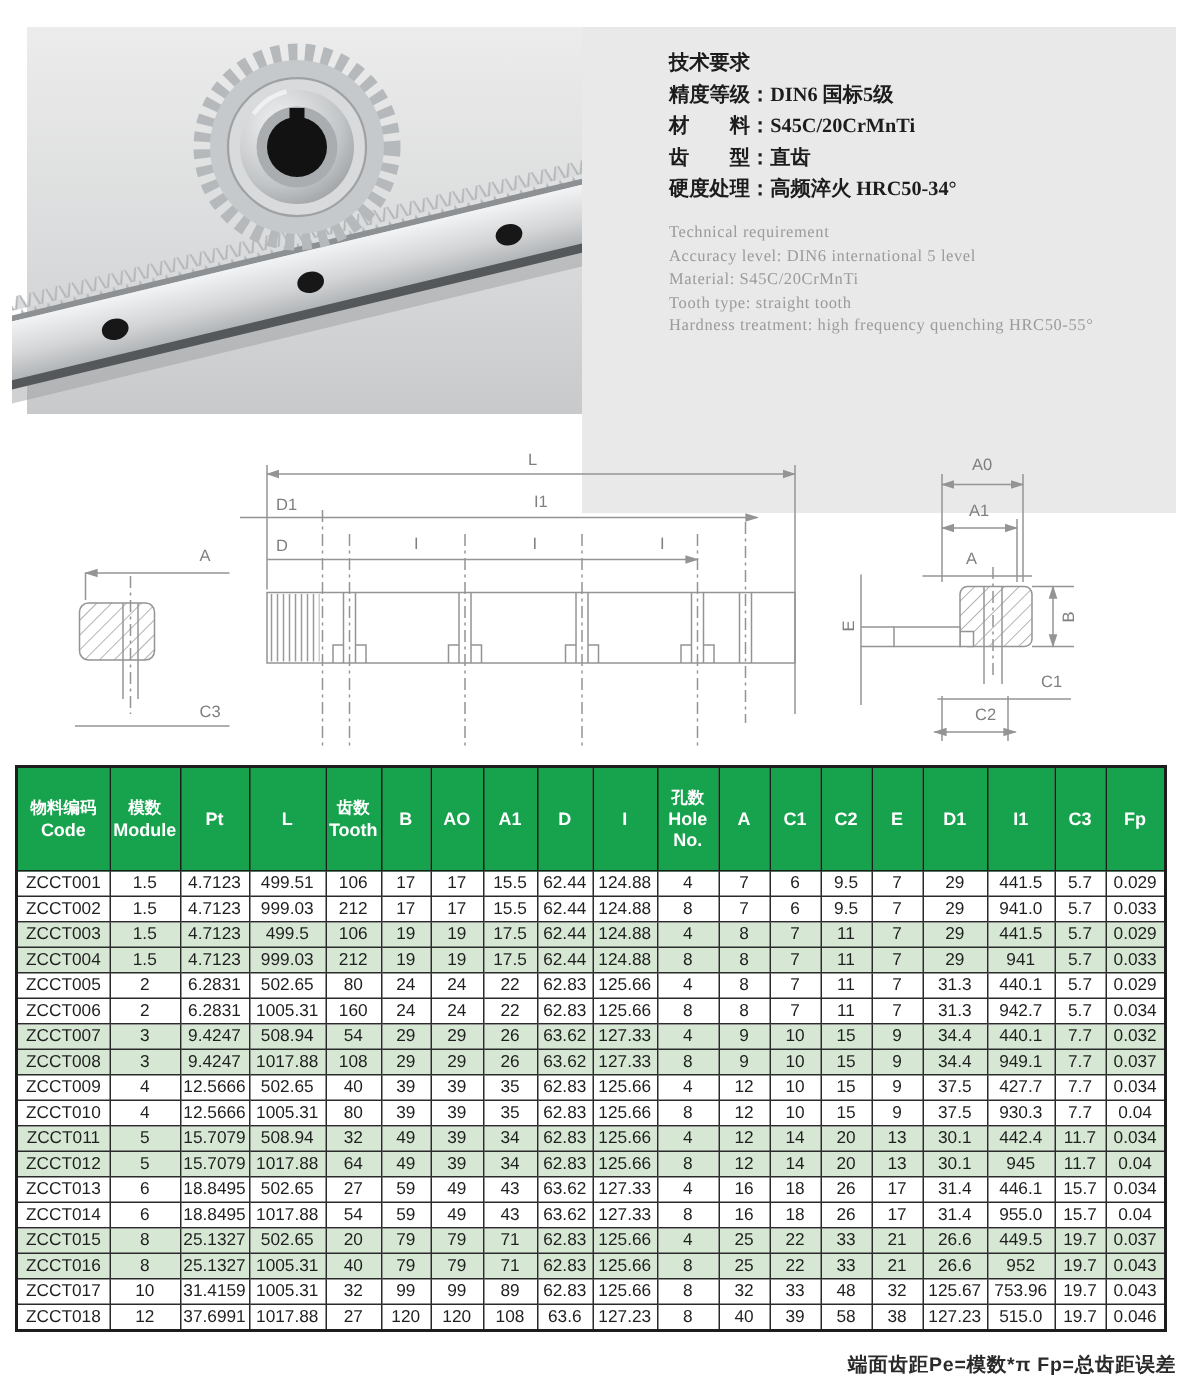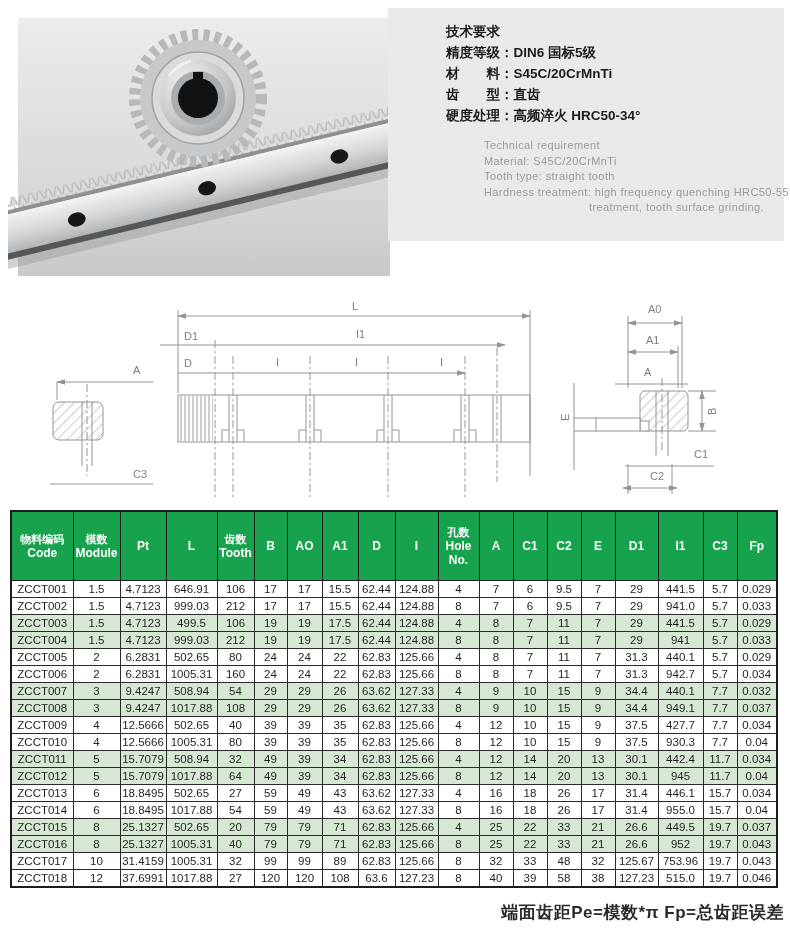--- a/index.html
+++ b/index.html
@@ -11,8 +11,8 @@
   .photo-wrap{position:absolute;left:8px;top:6px;width:382px;height:276px;}
   
   .techbox{
-    position:absolute;left:388px;top:8px;width:396px;height:233px;
-    background:#e9e9e9;box-sizing:border-box;padding:13px 10px 0 58px;
+    position:absolute;left:388px;top:18px;width:396px;height:324px;
+    background:#e9e9e9;box-sizing:border-box;padding:13px 10px 0 58px;font-family:Liberation Serif, serif;
   }
   .techbox .zh-line{font-size:13.5px;font-weight:bold;color:#1c1c1c;line-height:21px;white-space:nowrap;}
   .techbox .en-block{margin-top:12px;}

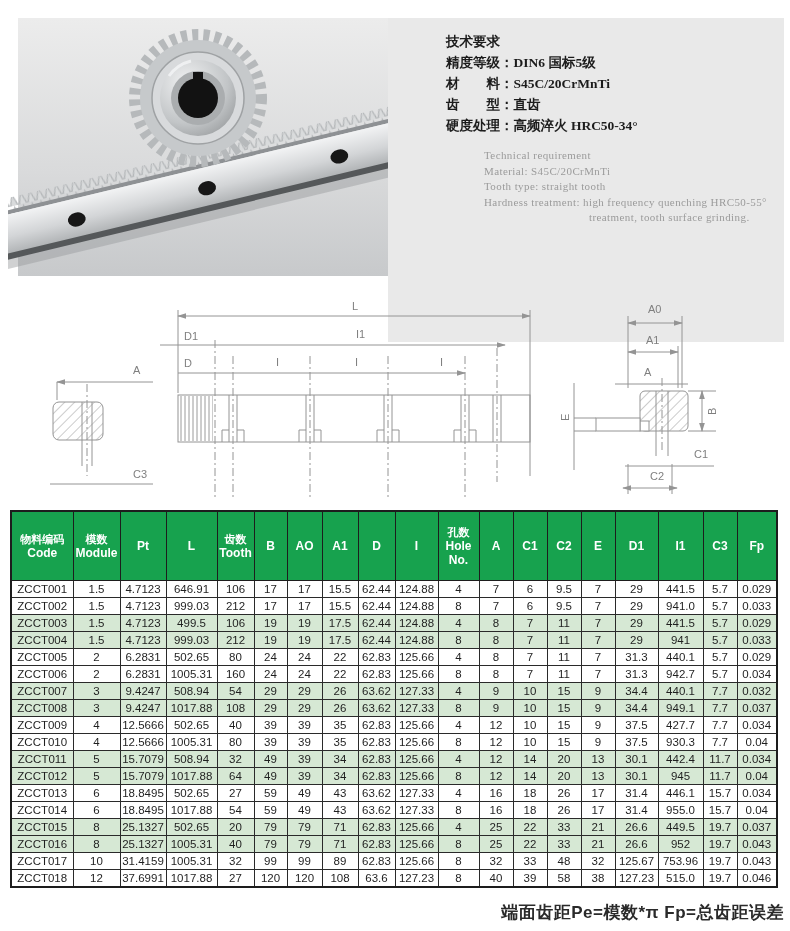--- a/index.html
+++ b/index.html
@@ -16,7 +16,7 @@
   }
   .techbox .zh-line{font-size:13.5px;font-weight:bold;color:#1c1c1c;line-height:21px;white-space:nowrap;}
   .techbox .en-block{margin-top:12px;}
-  .techbox .en-line{font-size:11px;color:#9b9b9b;line-height:15.5px;letter-spacing:.4px;white-space:nowrap;margin-left:38px;}
+  .techbox .en-line{font-size:11px;color:#9b9b9b;line-height:15.5px;letter-spacing:.4px;white-space:nowrap;}
   .techbox .en-line.indent{padding-left:105px;}
   
   .diagram{position:absolute;left:0;top:288px;width:790px;height:222px;}

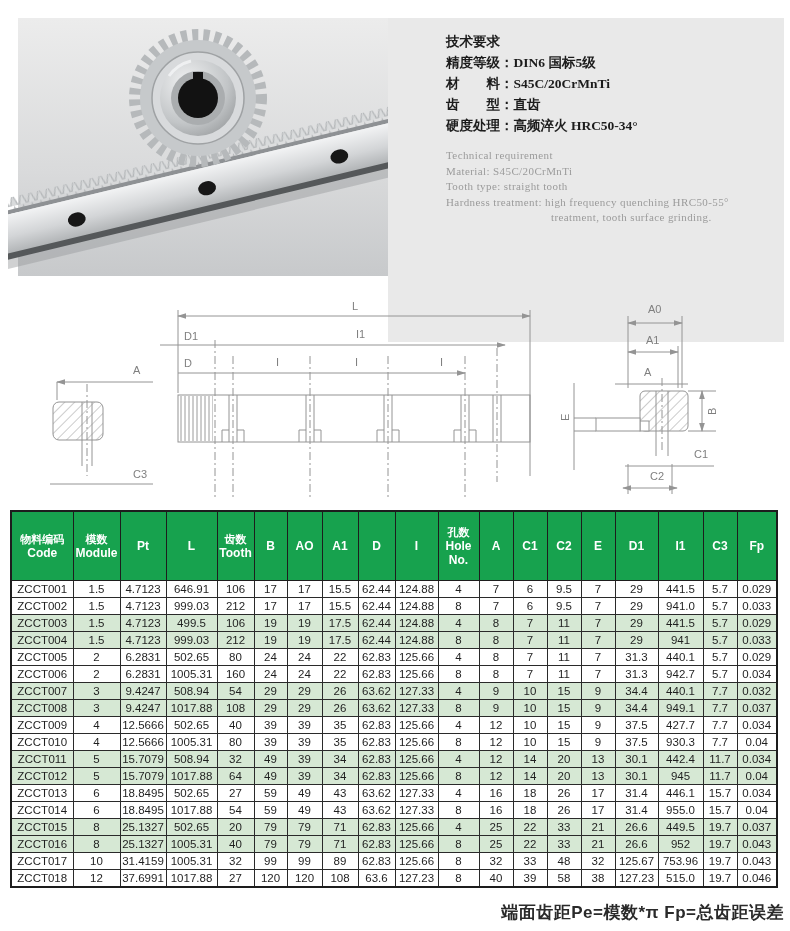--- a/index.html
+++ b/index.html
@@ -106,6 +106,7 @@
   <div class="zh-line">硬度处理：高频淬火 HRC50-34°</div>
   <div class="en-block">
     <div class="en-line">Technical requirement</div>
+    <div class="en-line">Accuracy level: DIN6 international 5 level</div>
     <div class="en-line">Material: S45C/20CrMnTi</div>
     <div class="en-line">Tooth type: straight tooth</div>
     <div class="en-line">Hardness treatment: high frequency quenching HRC50-55°</div>

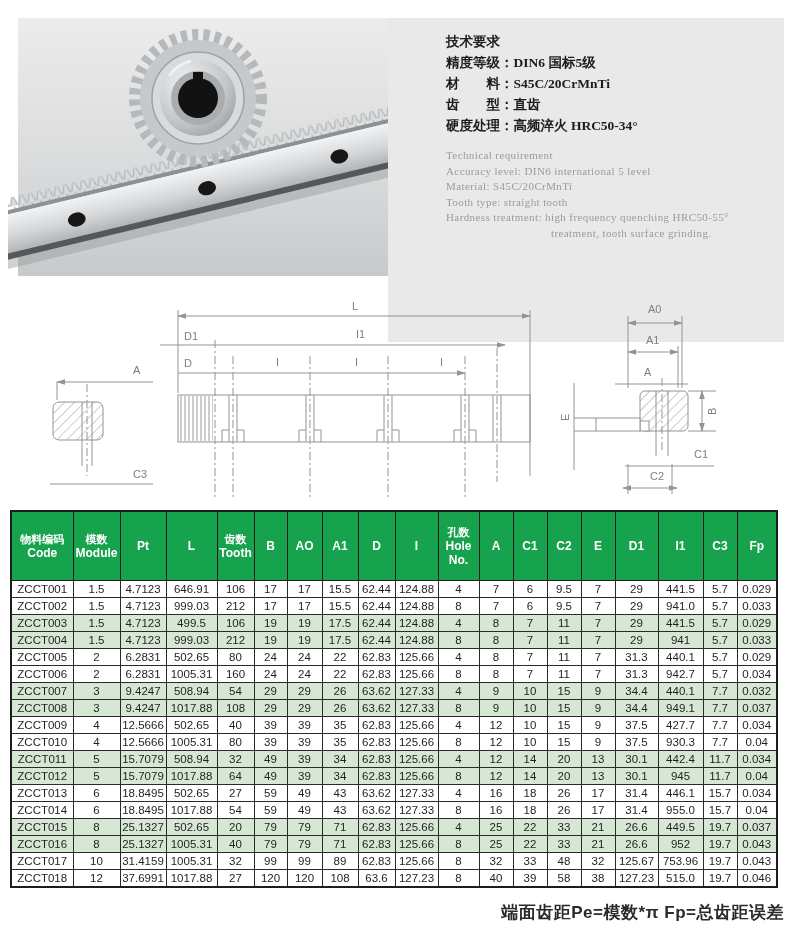--- a/index.html
+++ b/index.html
@@ -110,7 +110,6 @@
     <div class="en-line">Material: S45C/20CrMnTi</div>
     <div class="en-line">Tooth type: straight tooth</div>
     <div class="en-line">Hardness treatment: high frequency quenching HRC50-55°</div>
-    <div class="en-line indent">treatment, tooth surface grinding.</div>
   </div>
 </div>
 

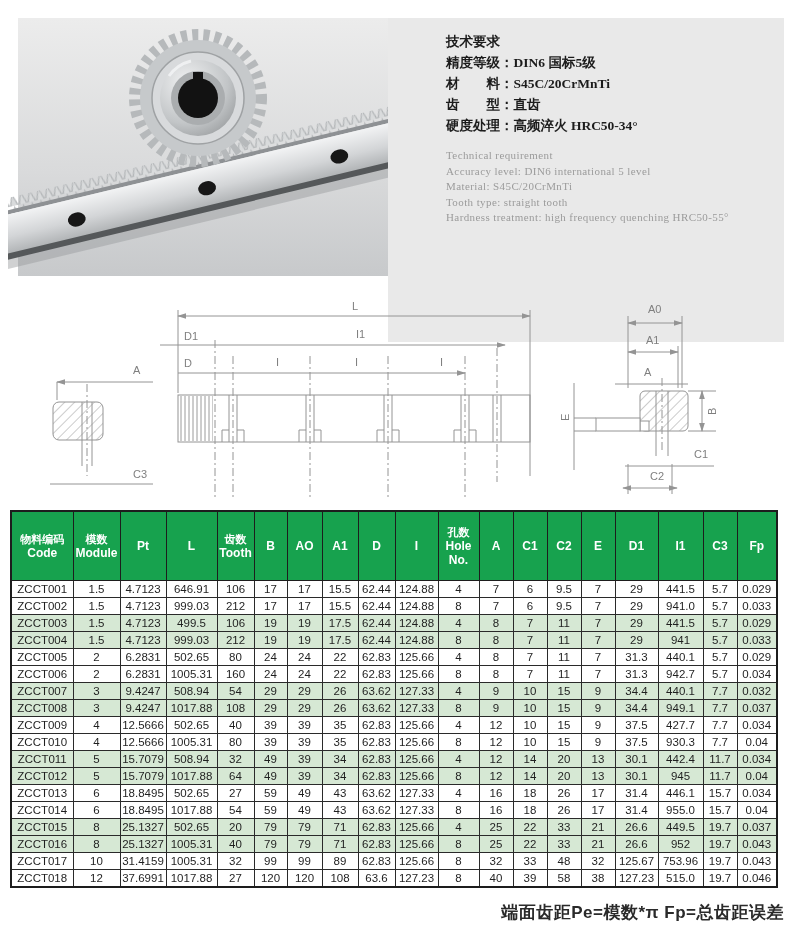--- a/index.html
+++ b/index.html
@@ -320,7 +320,7 @@
         <td>ZCCT001</td>
         <td>1.5</td>
         <td>4.7123</td>
-        <td>646.91</td>
+        <td>499.51</td>
         <td>106</td>
         <td>17</td>
         <td>17</td>

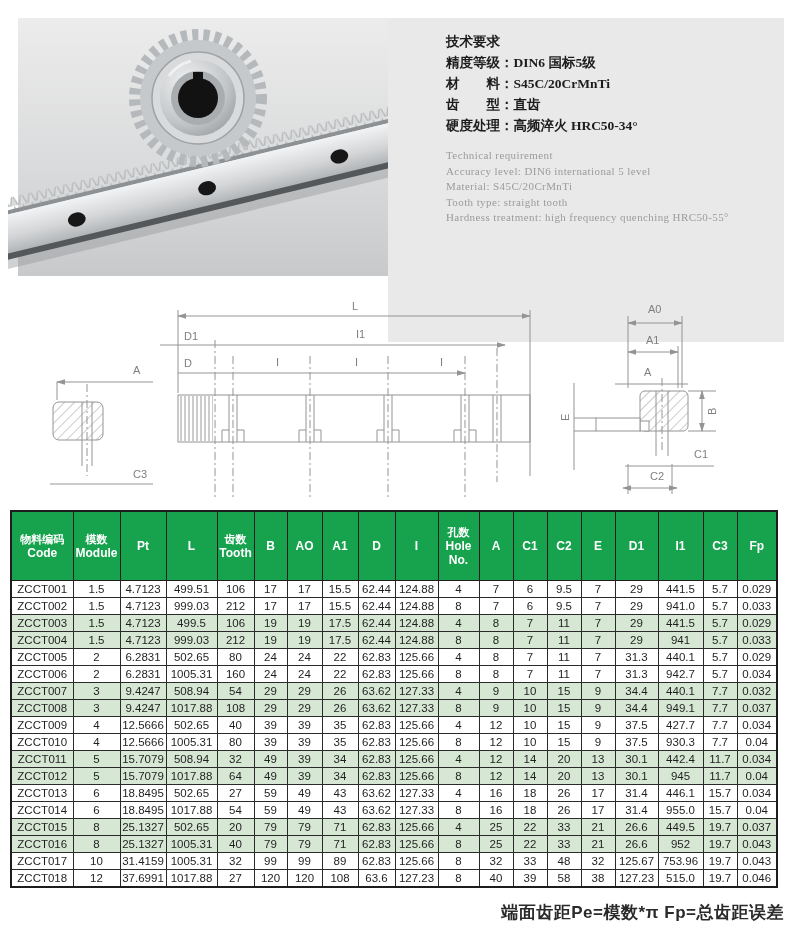--- a/index.html
+++ b/index.html
@@ -42,7 +42,7 @@
   .spec-table tr.striped td{background:#d6e8d4;}
   
   .footnote{
-    position:absolute;right:6px;top:901px;font-size:17px;color:#2a2a2a;
+    position:absolute;right:6px;top:901px;font-size:13px;color:#2a2a2a;
     font-weight:bold;letter-spacing:.5px;
   }
 </style>

